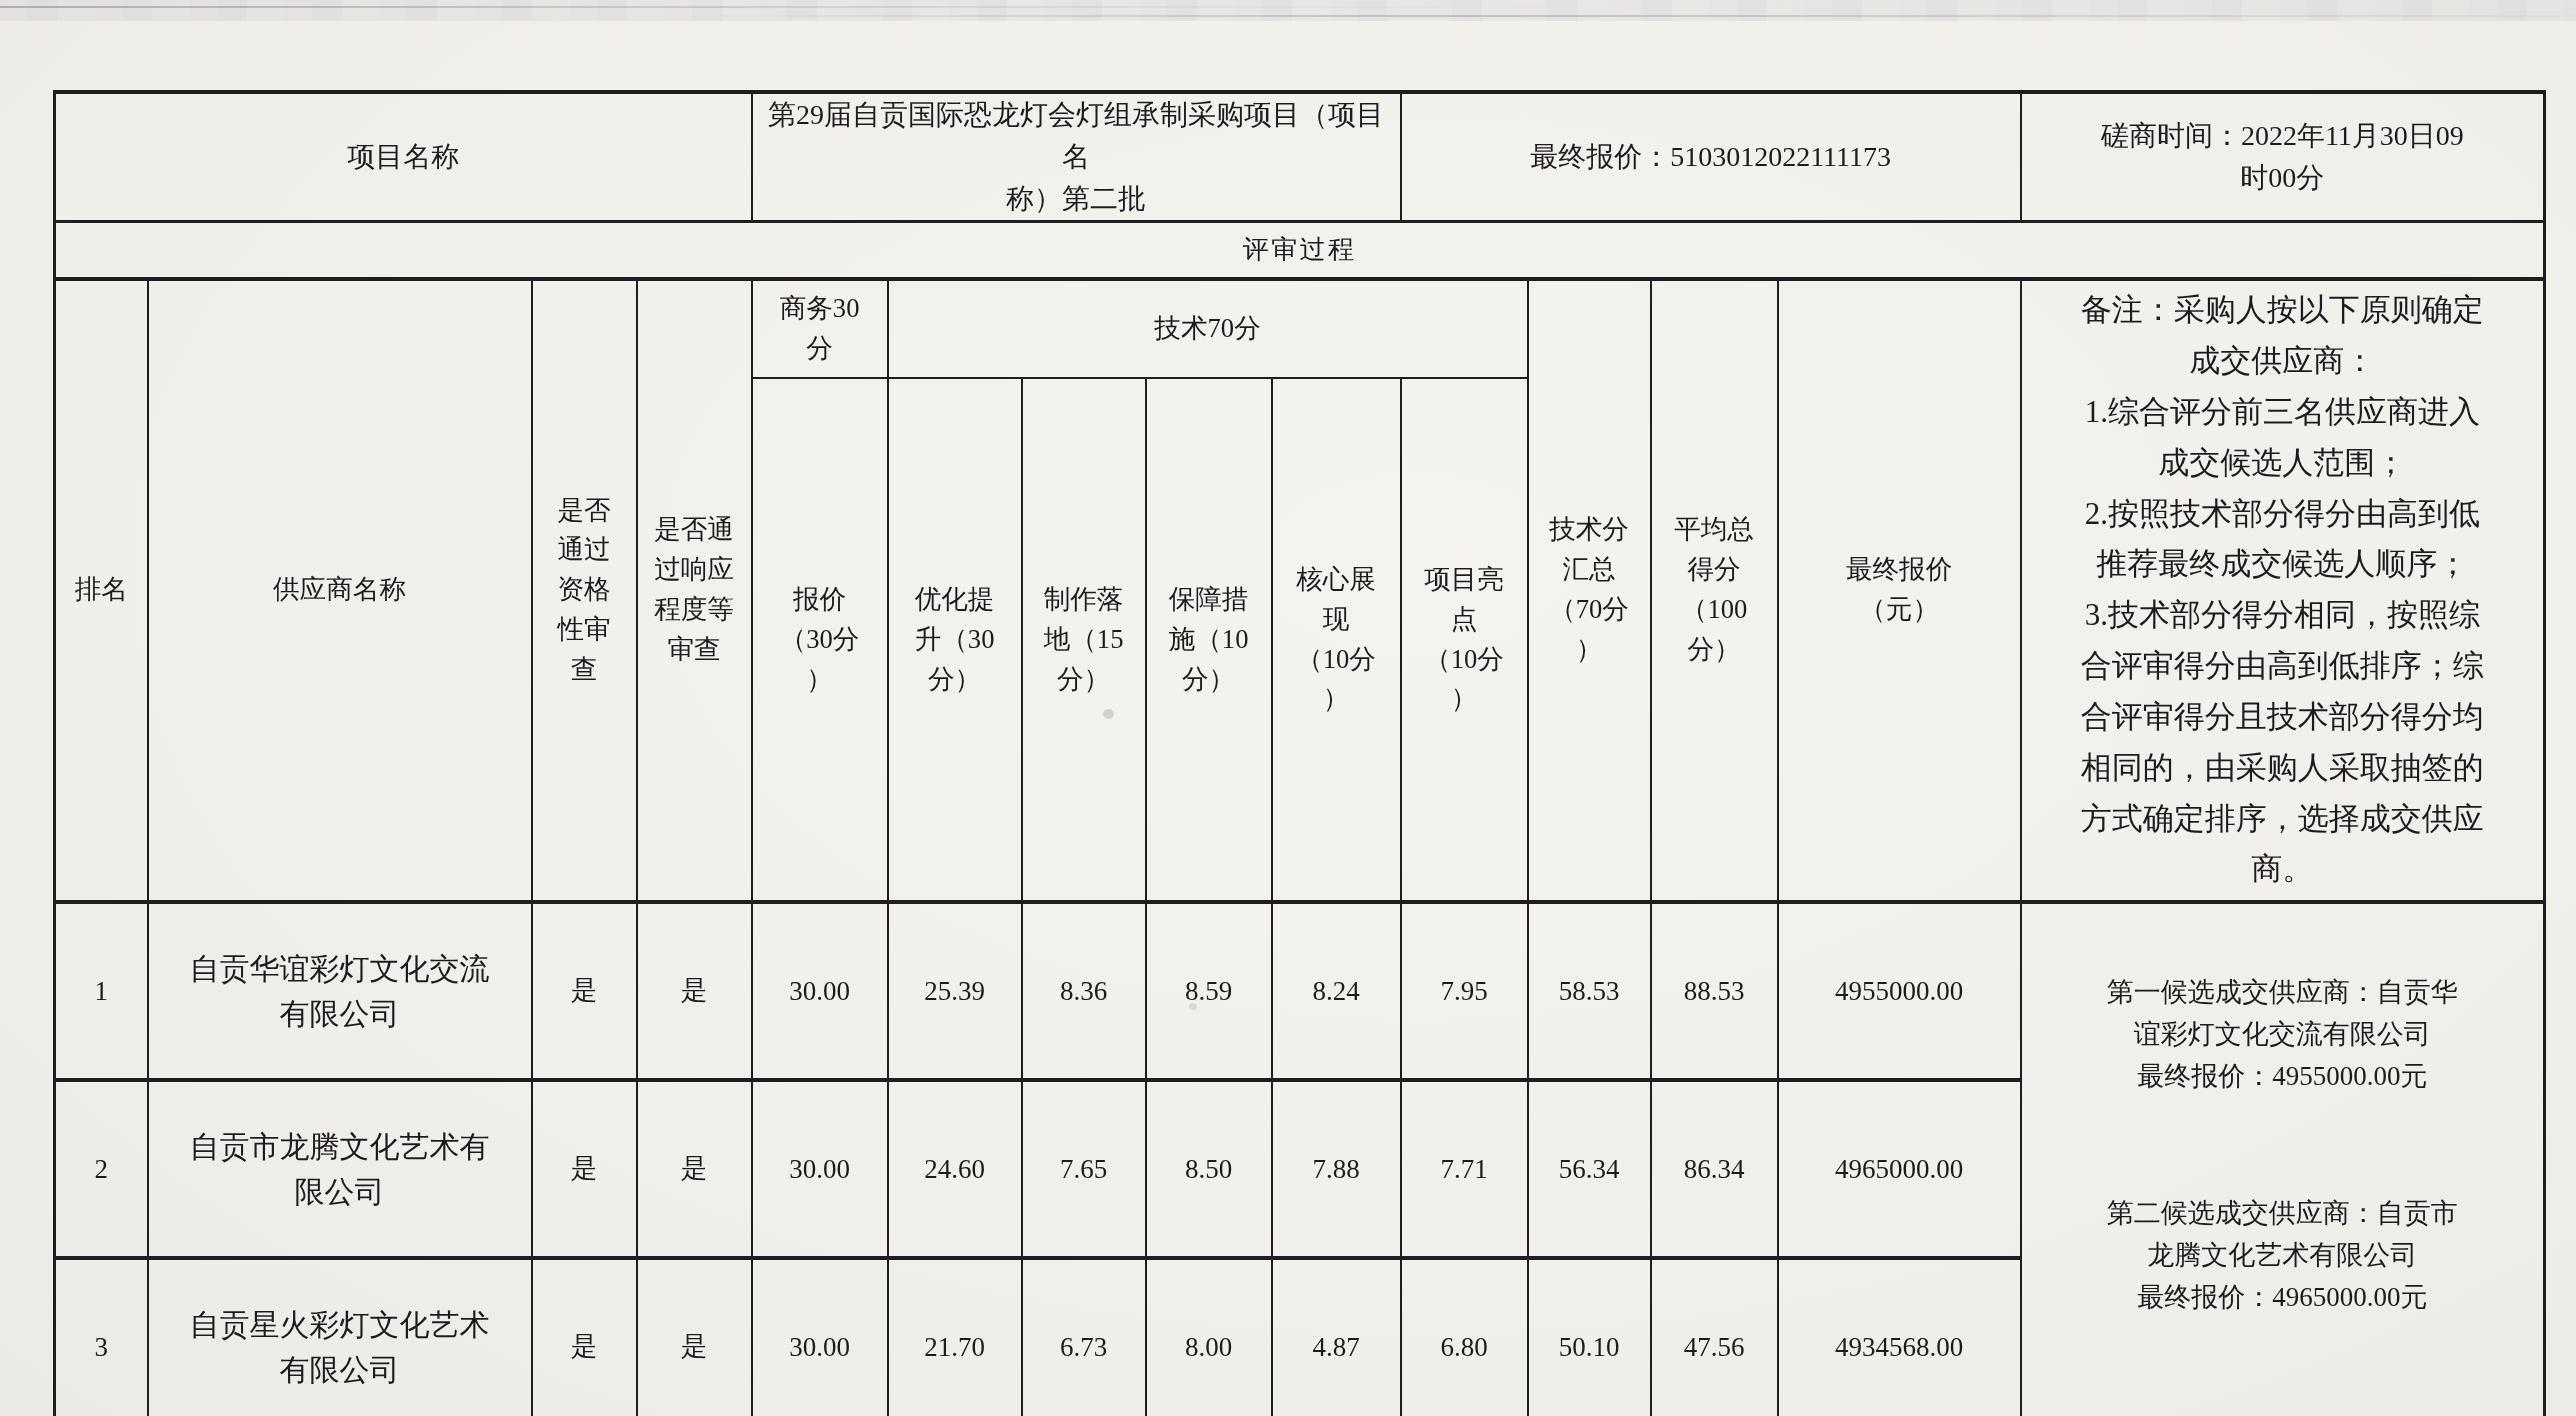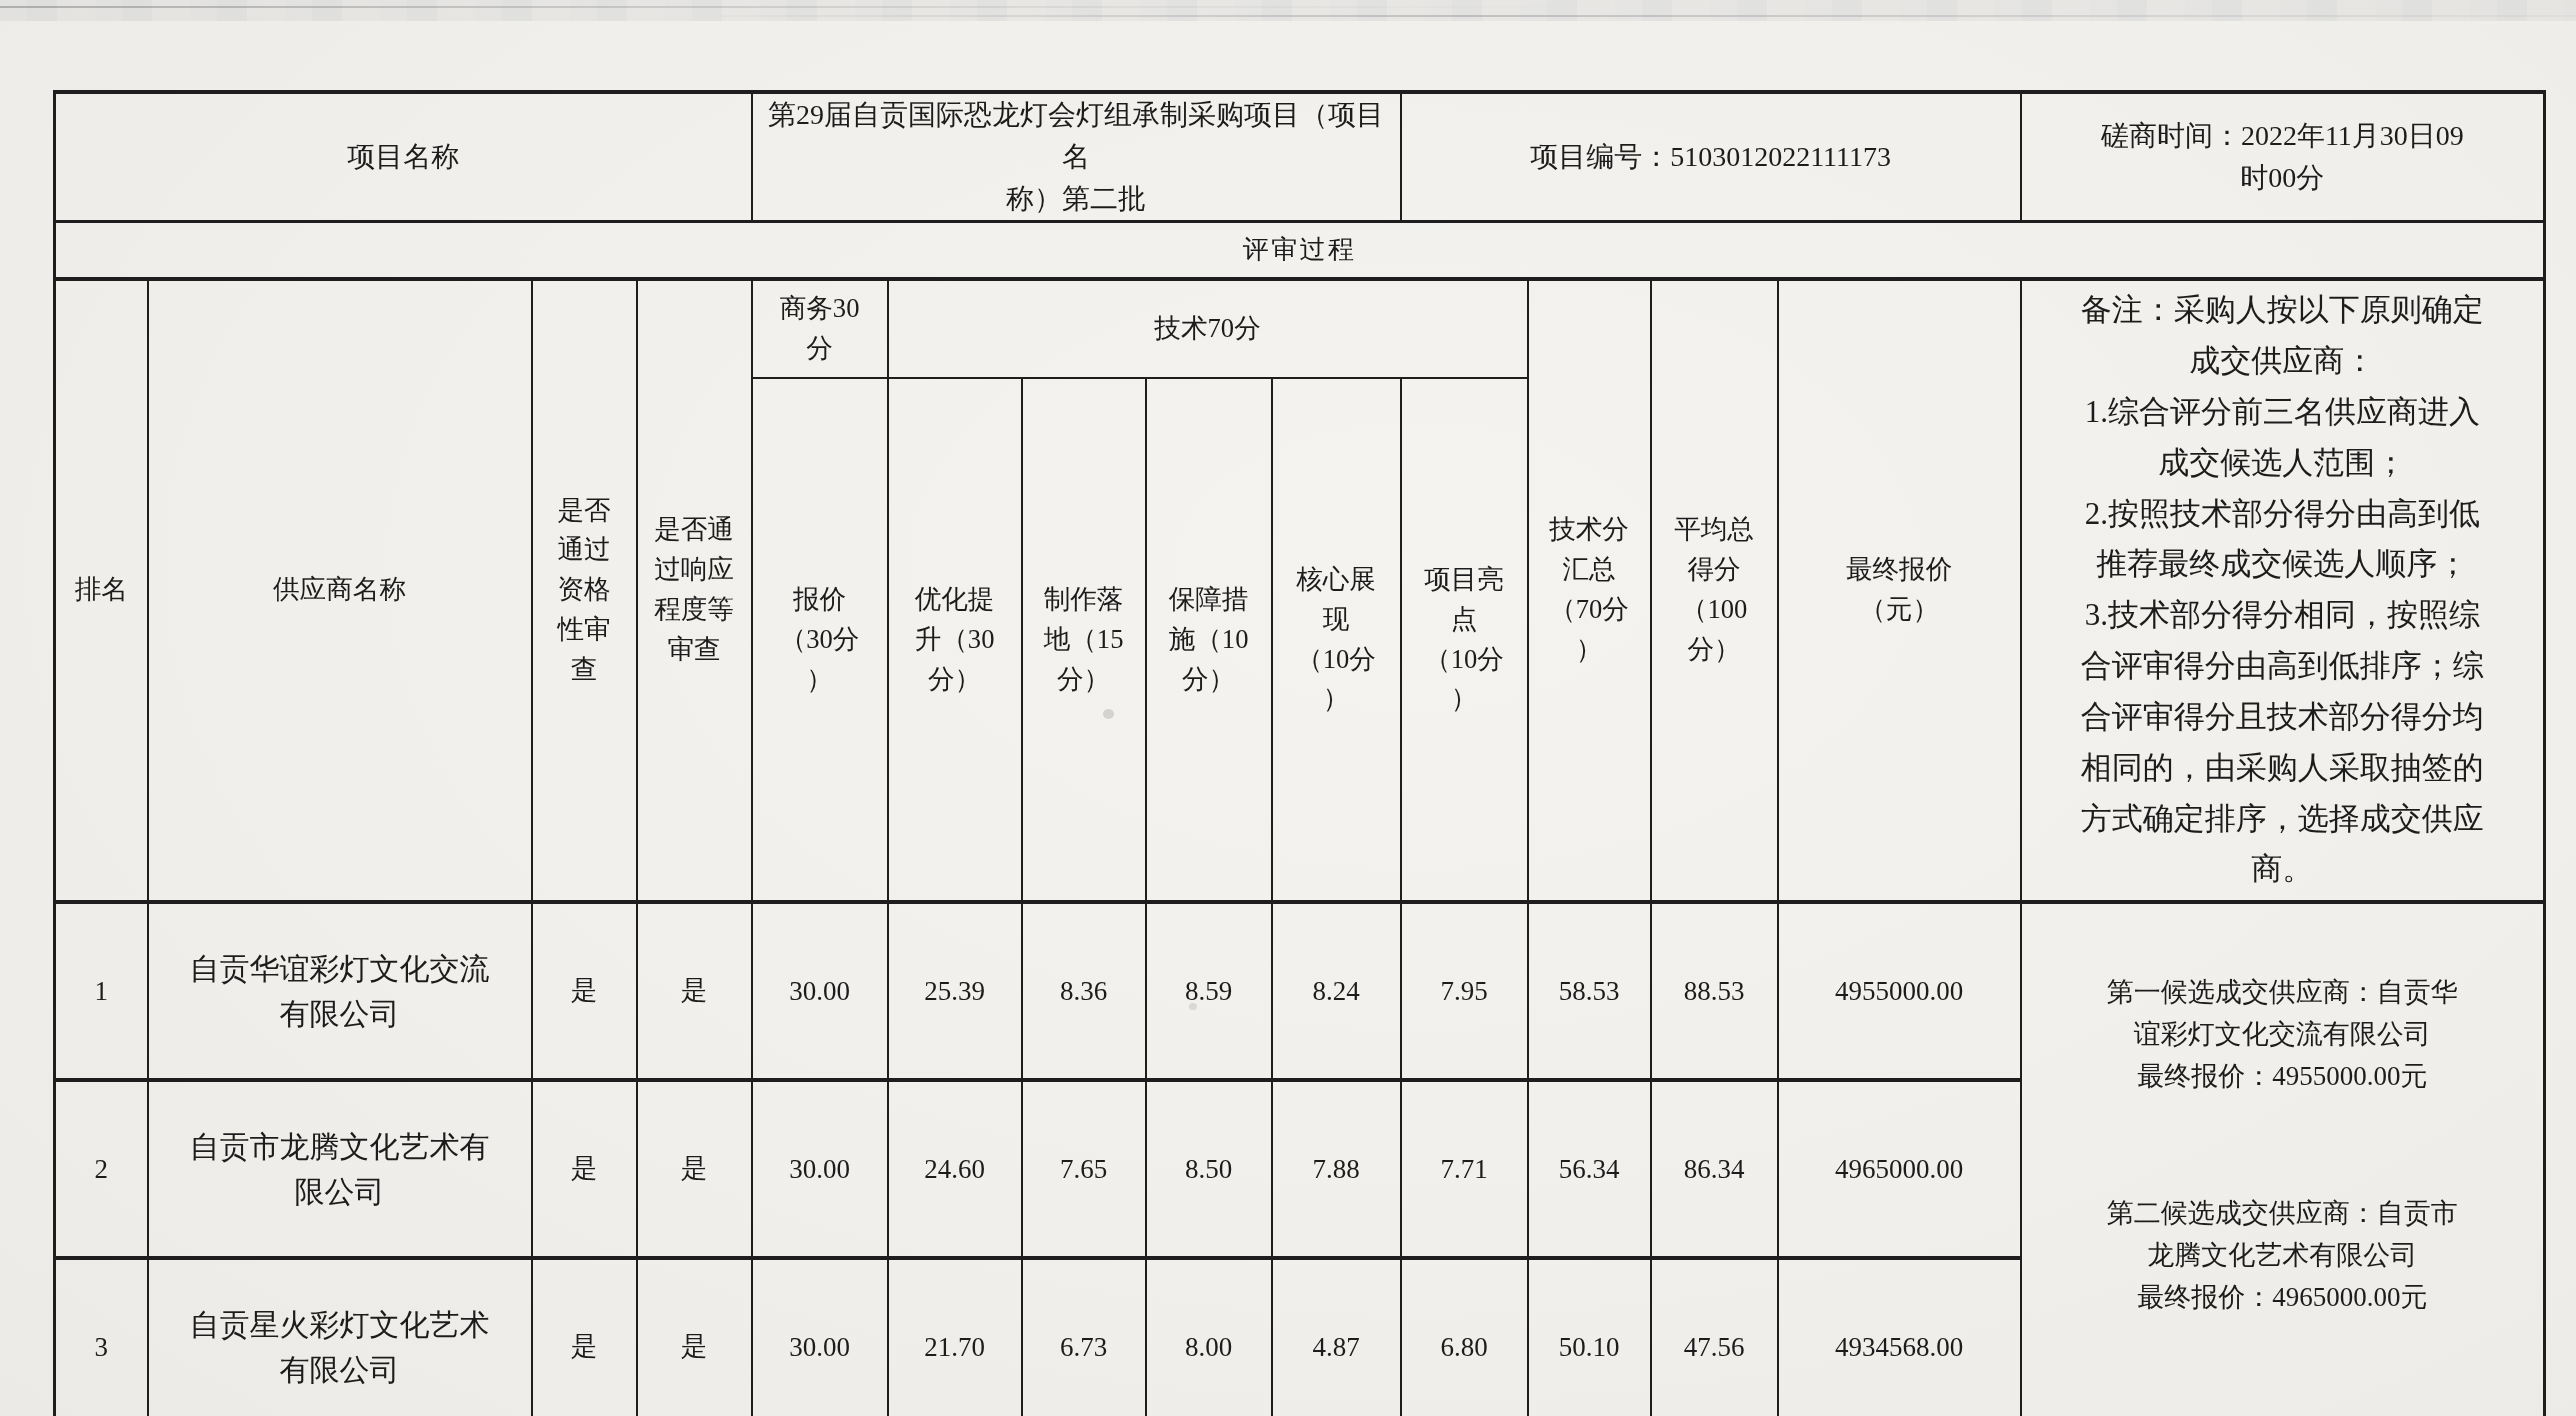--- a/index.html
+++ b/index.html
@@ -95,7 +95,7 @@
         <td colspan="4">项目名称</td>
         <td colspan="5">第29届自贡国际恐龙灯会灯组承制采购项目（项目名
 称）第二批</td>
-        <td colspan="4">项目编号：5103012022111173</td>
+        <td colspan="4">最终报价：5103012022111173</td>
         <td>磋商时间：2022年11月30日09
 时00分</td>
       </tr>

